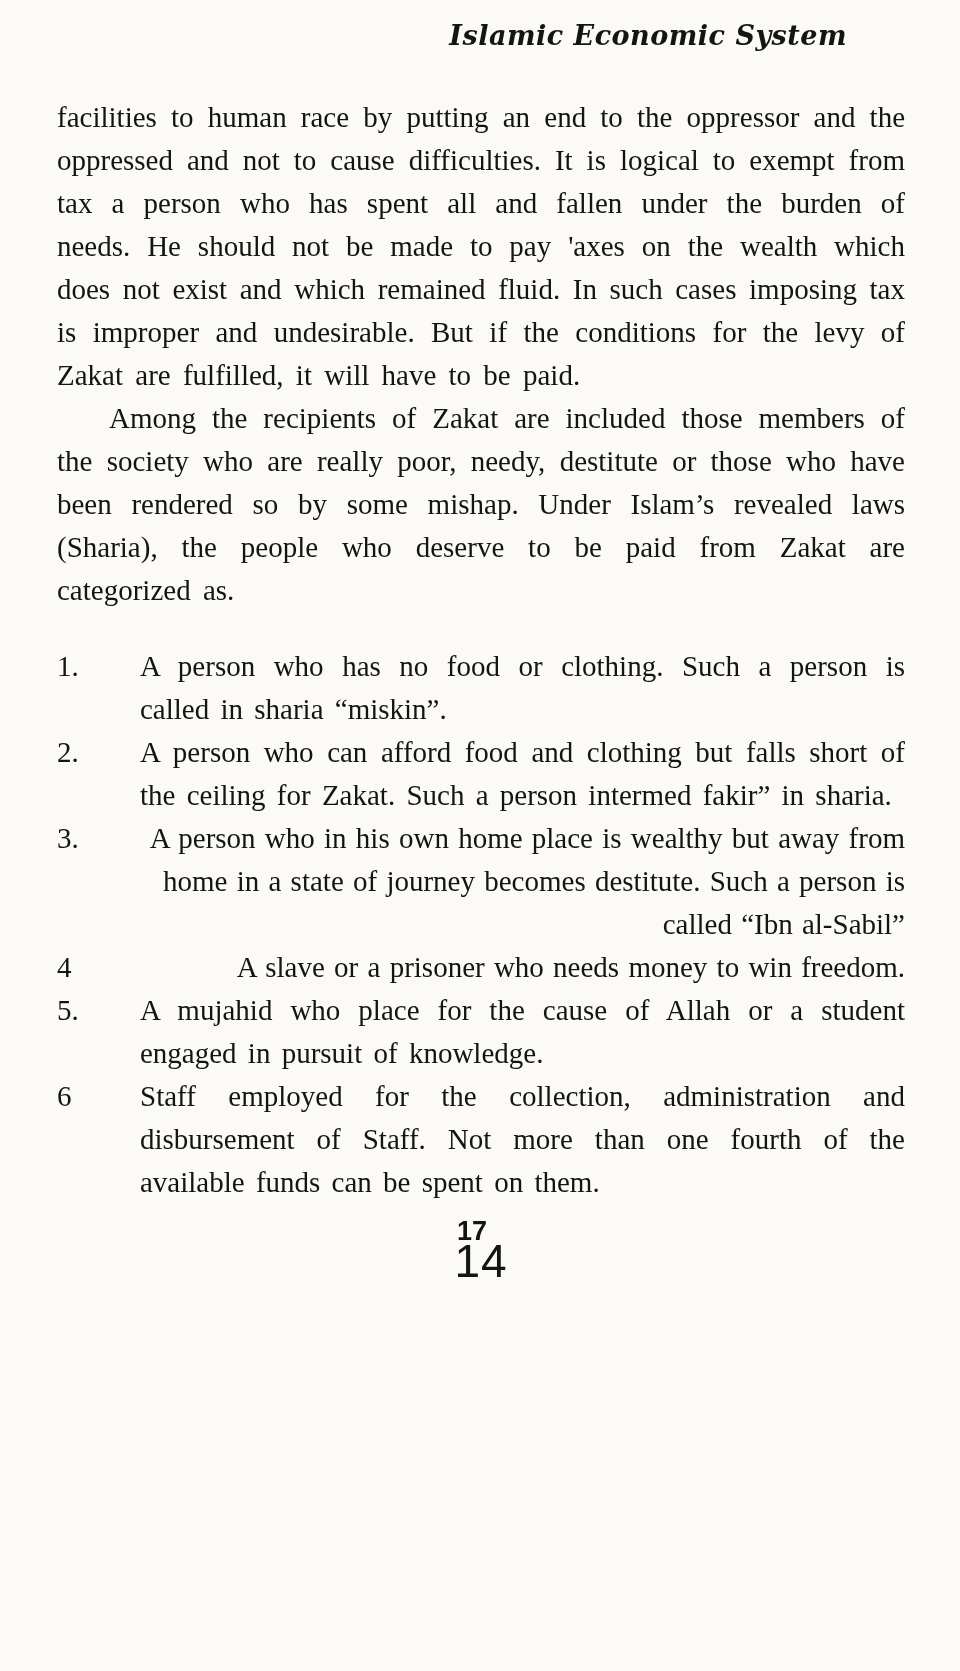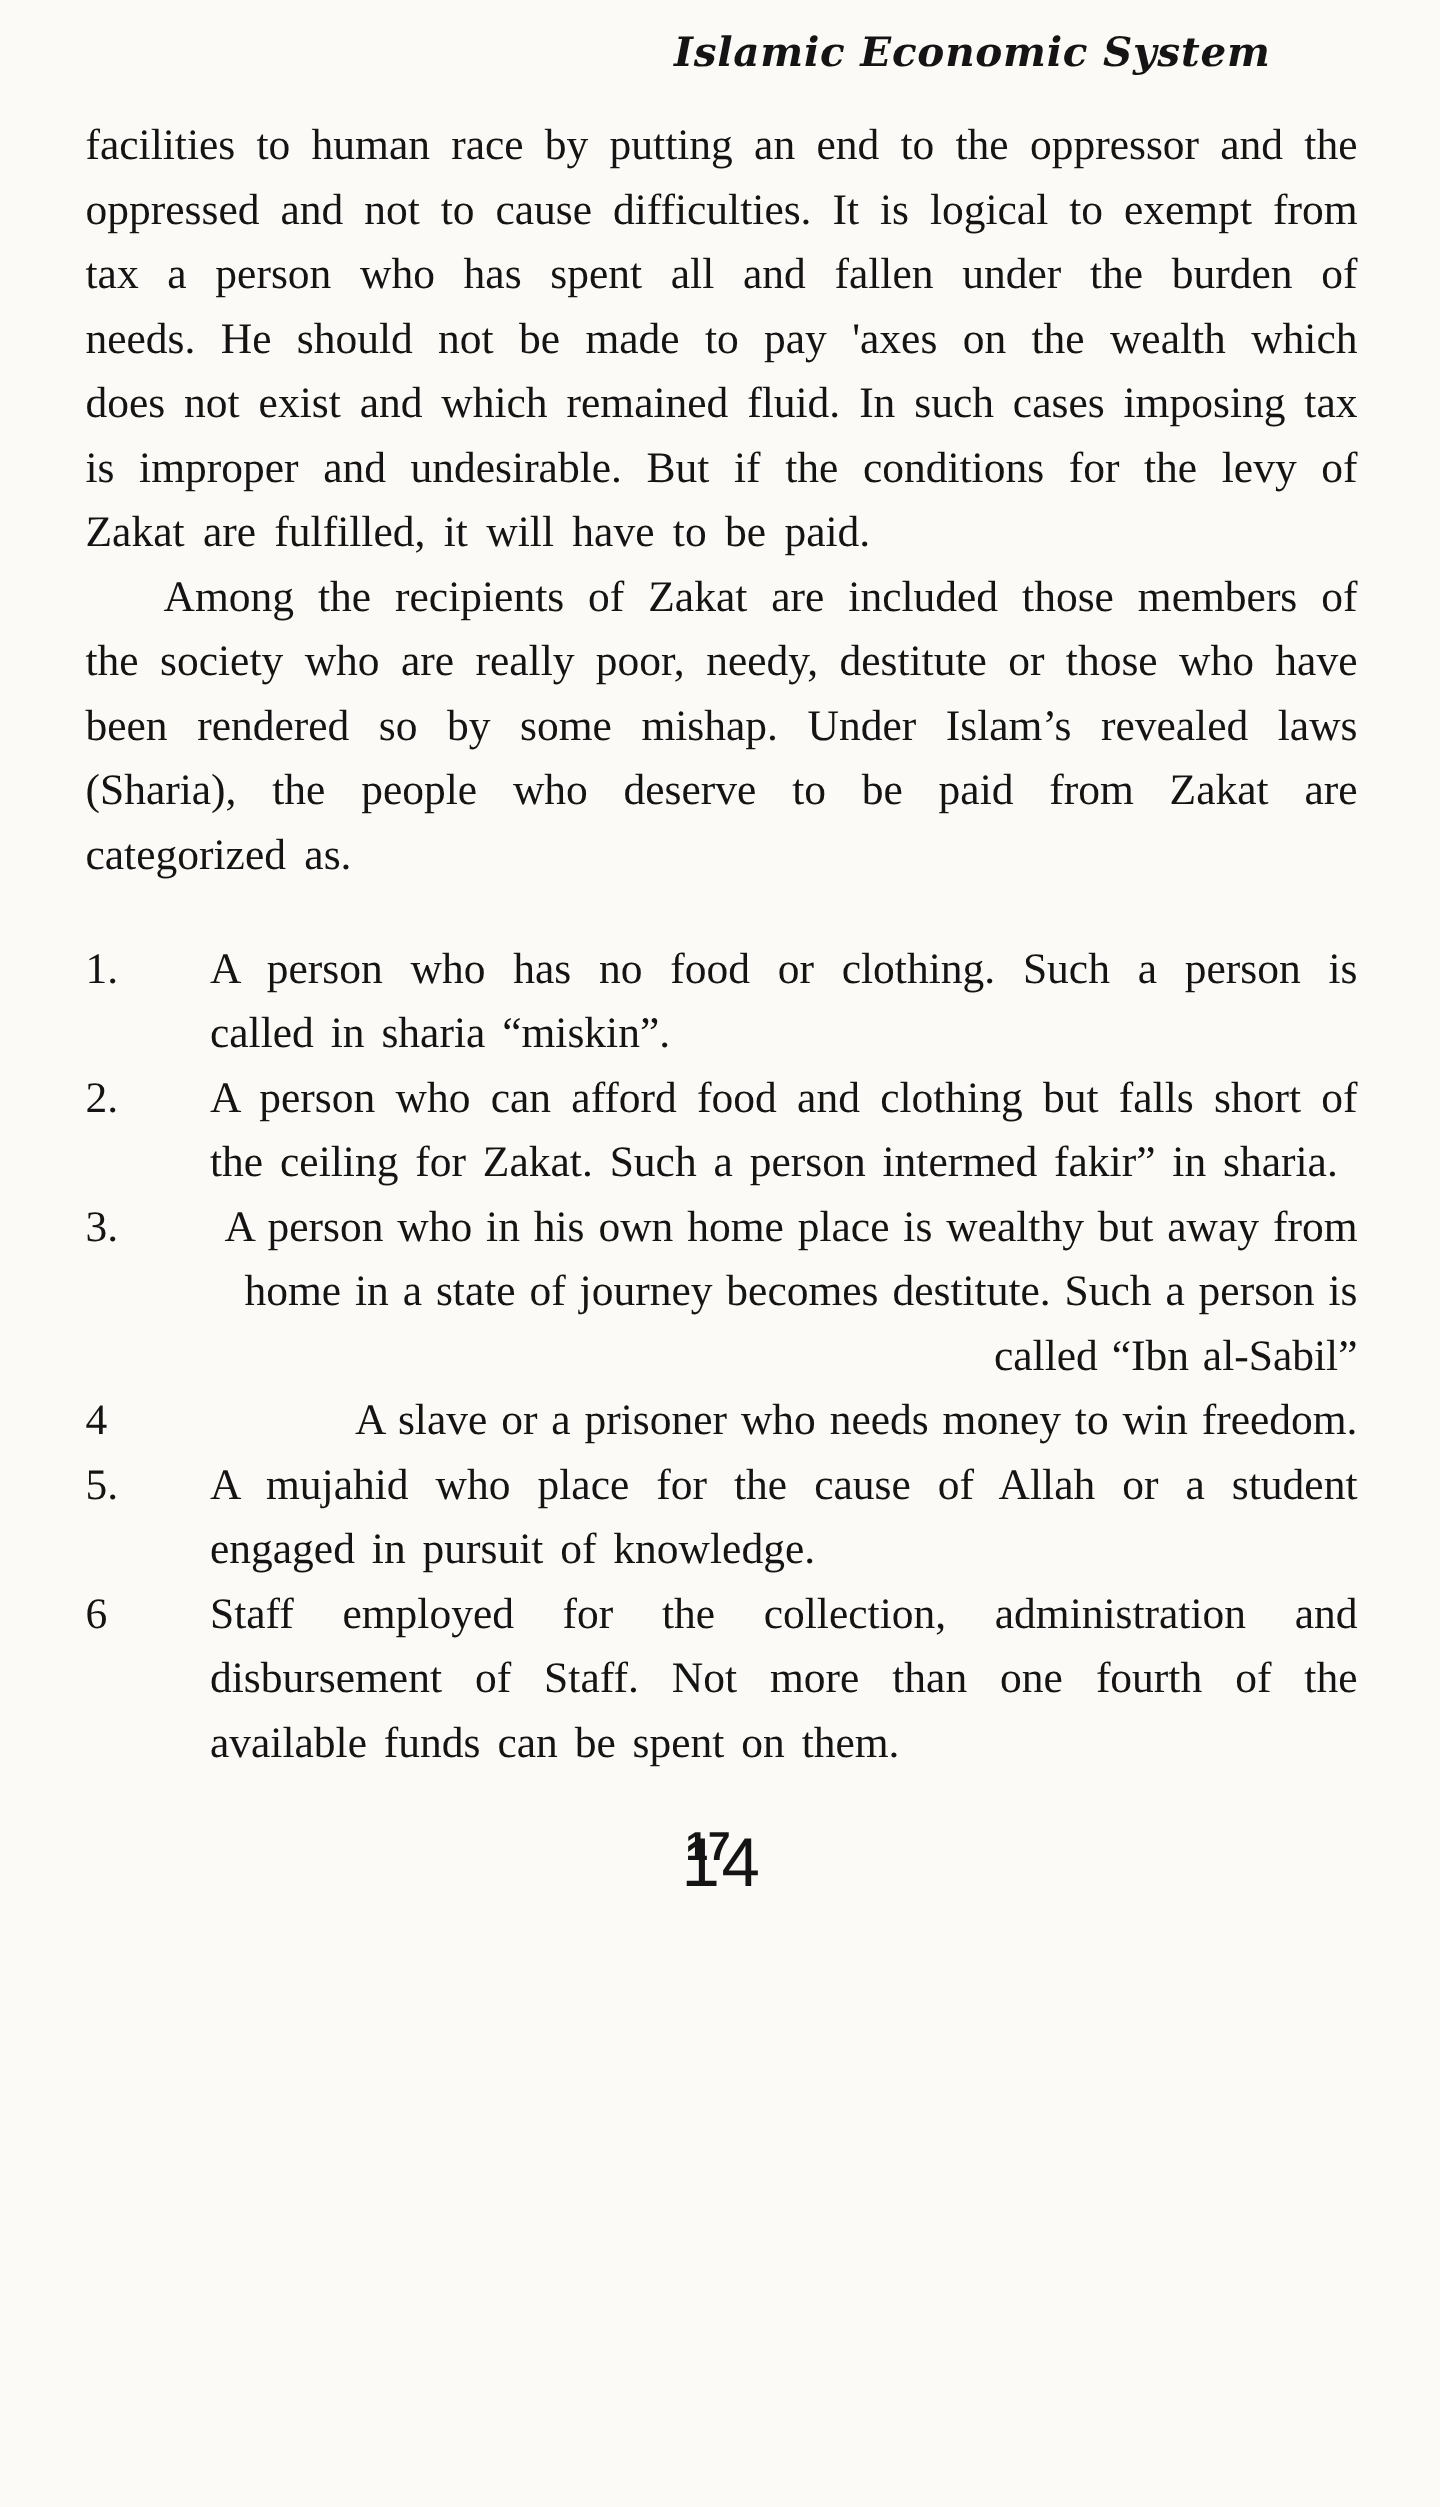--- a/index.html
+++ b/index.html
@@ -40,7 +40,7 @@
     margin: 0;
   }
   .para.first {
-    margin-top: 20px;
+    margin-top: 40px;
   }
   .para.indent {
     text-indent: 52px;

